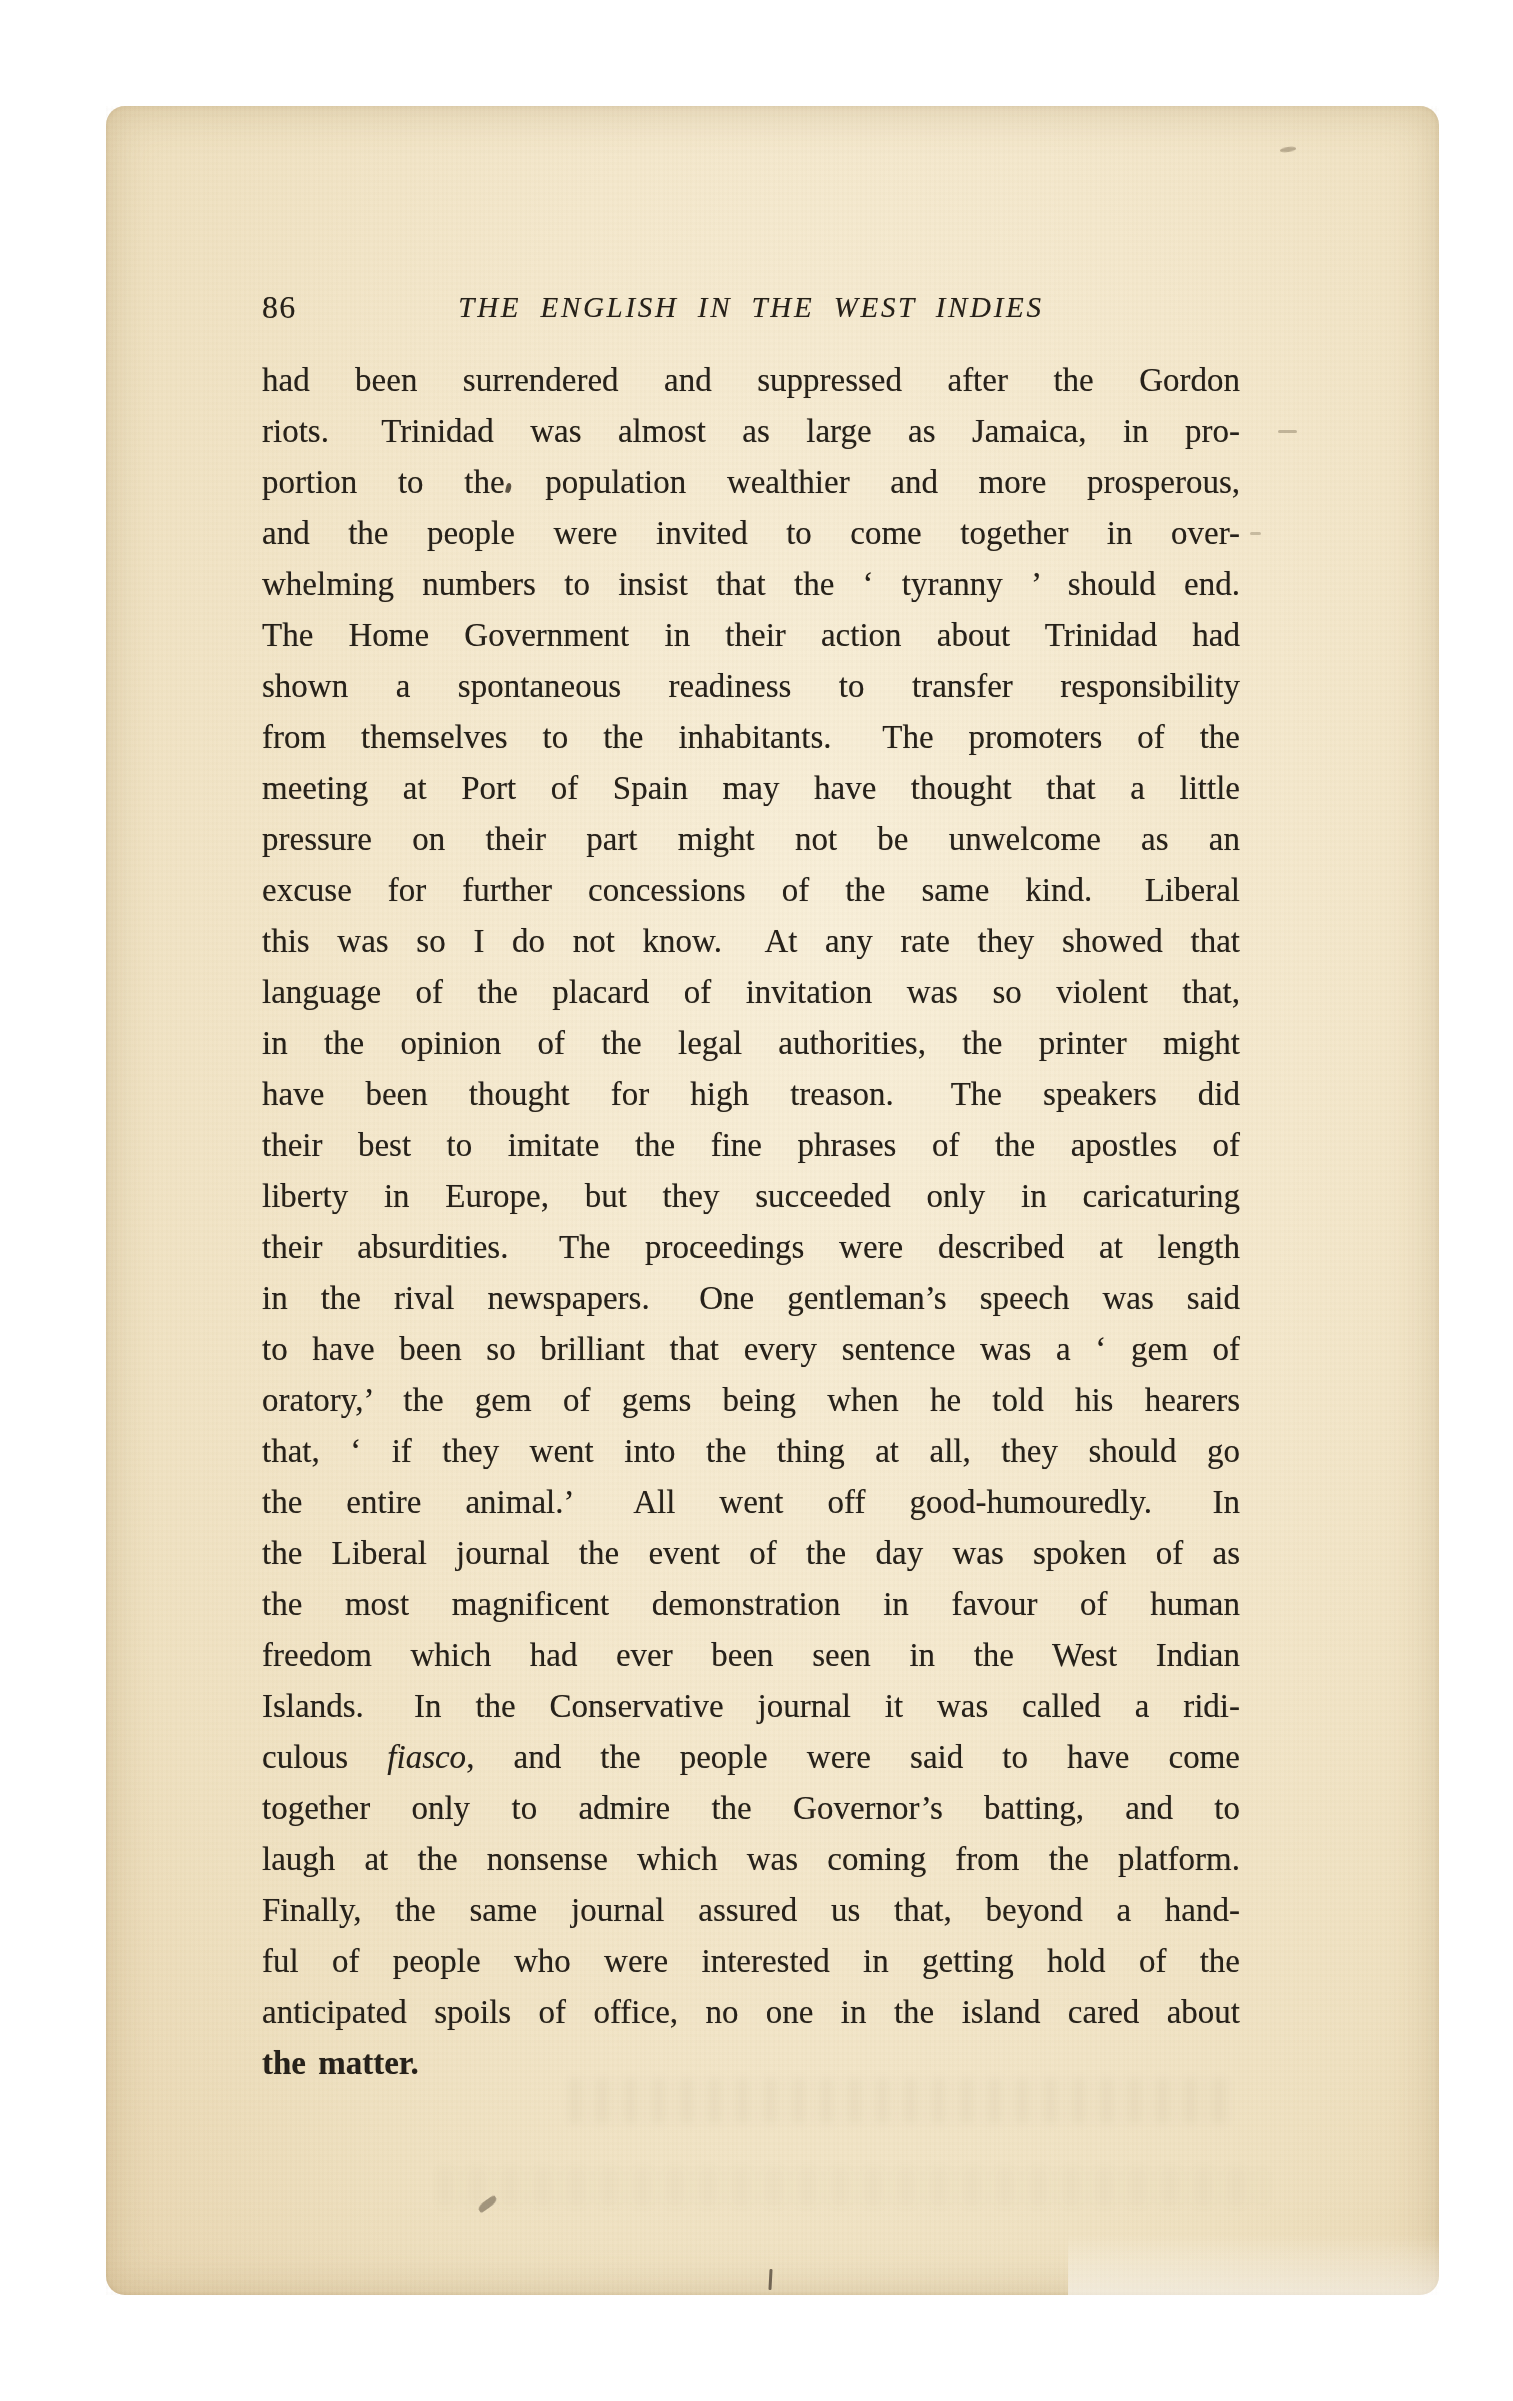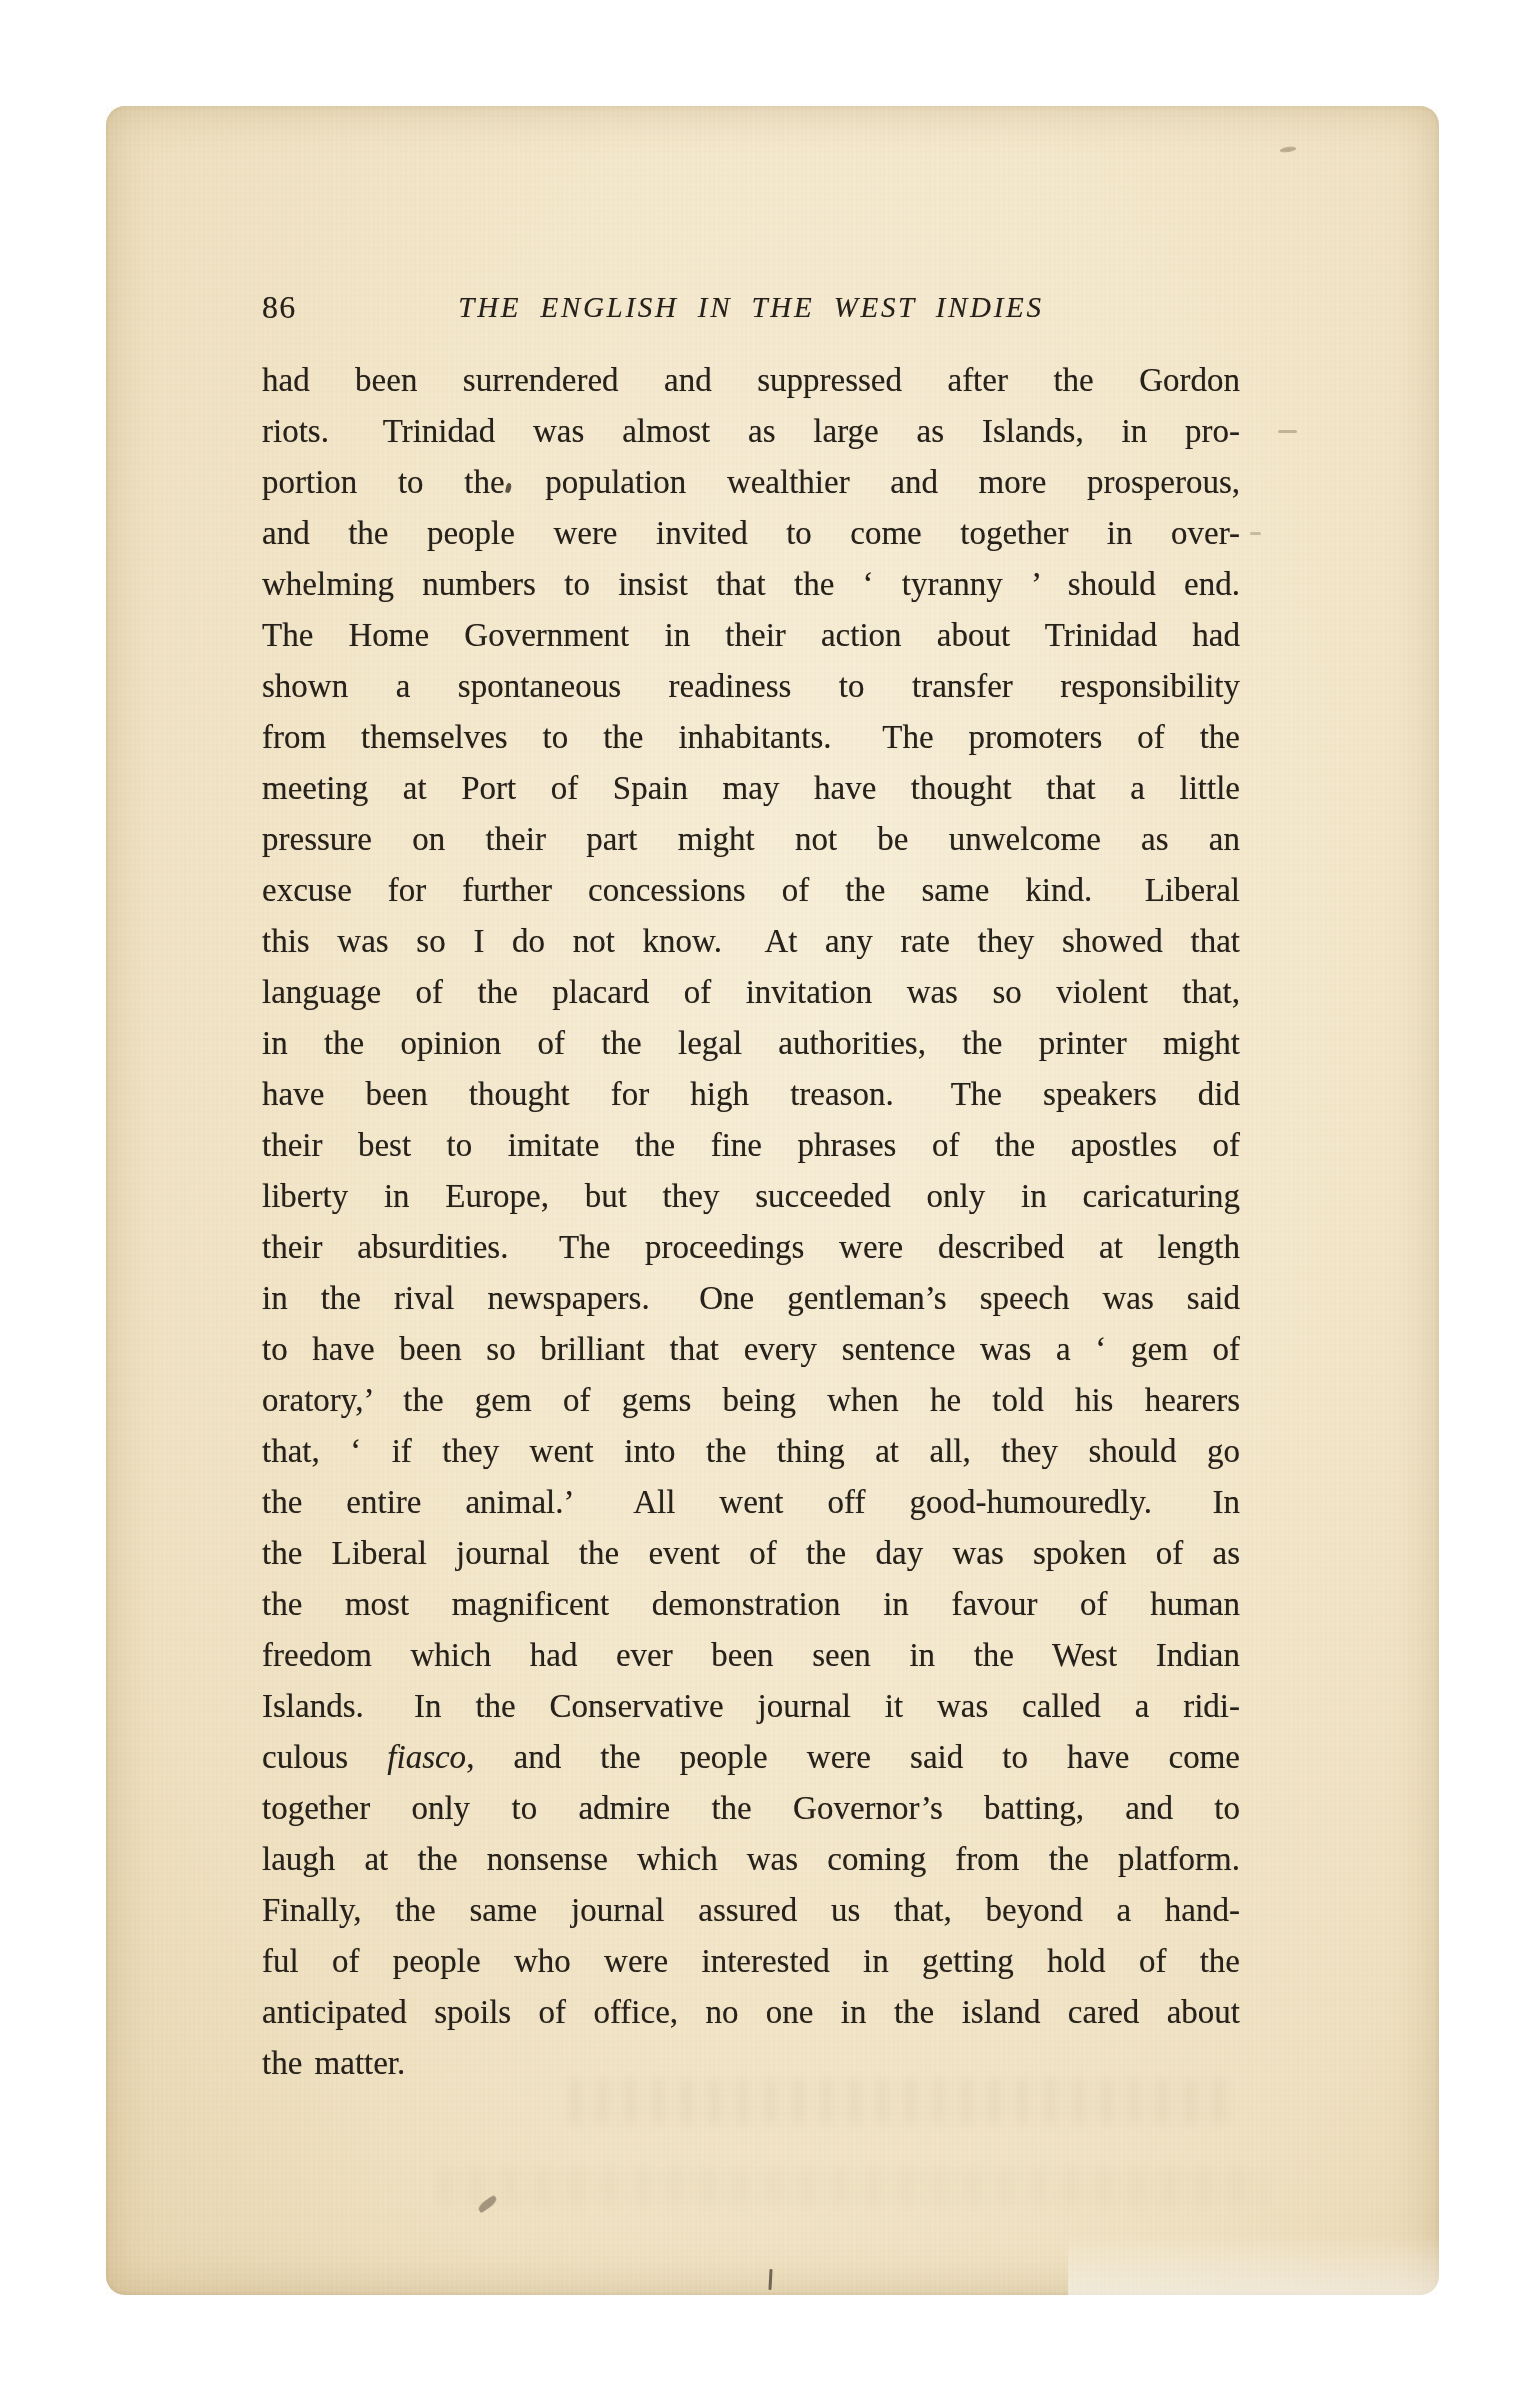--- a/index.html
+++ b/index.html
@@ -166,7 +166,7 @@
 
     <div class="body-block">
       <div class="line">had been surrendered and suppressed after the Gordon</div>
-      <div class="line">riots.  Trinidad was almost as large as Islands, in pro-</div>
+      <div class="line">riots.  Trinidad was almost as large as Jamaica, in pro-</div>
       <div class="line">portion to the population wealthier and more prosperous,</div>
       <div class="line">and the people were invited to come together in over-</div>
       <div class="line">whelming numbers to insist that the ‘ tyranny ’ should end.</div>

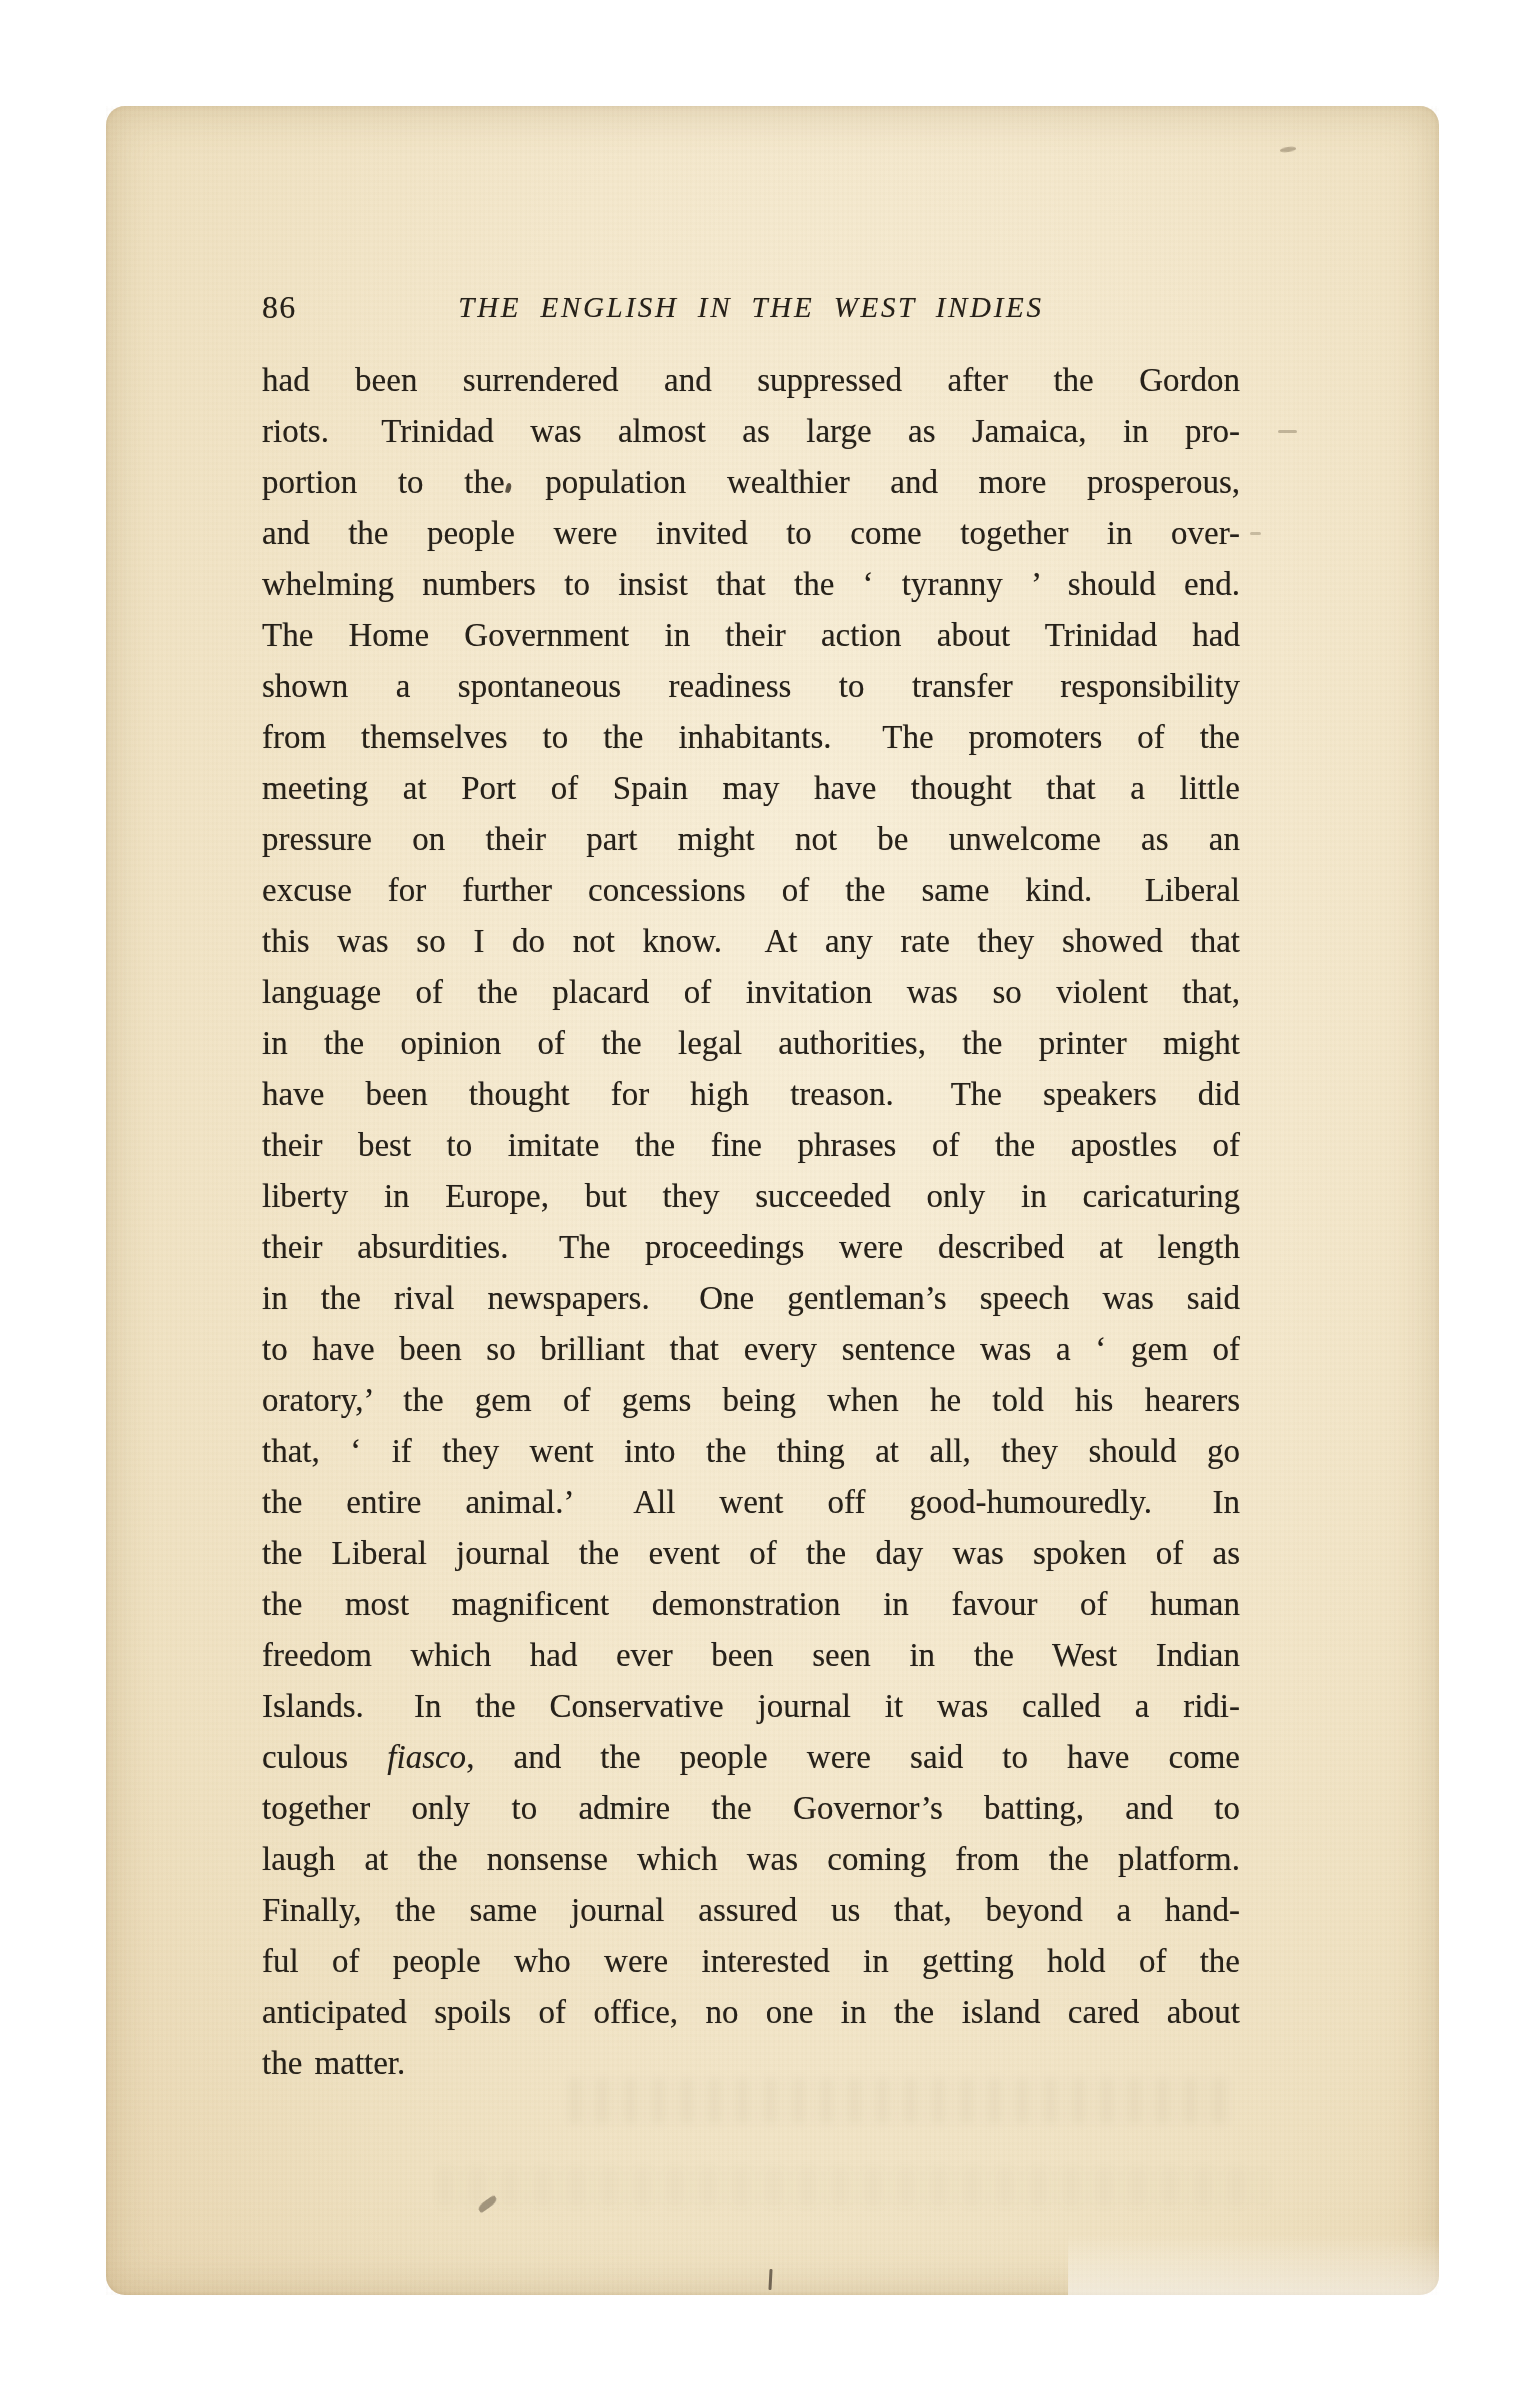--- a/index.html
+++ b/index.html
@@ -87,6 +87,7 @@
   }
   .line.last {
     text-align-last: left;
+    font-weight: bold;
   }
   .line i { font-style: italic; }
 

